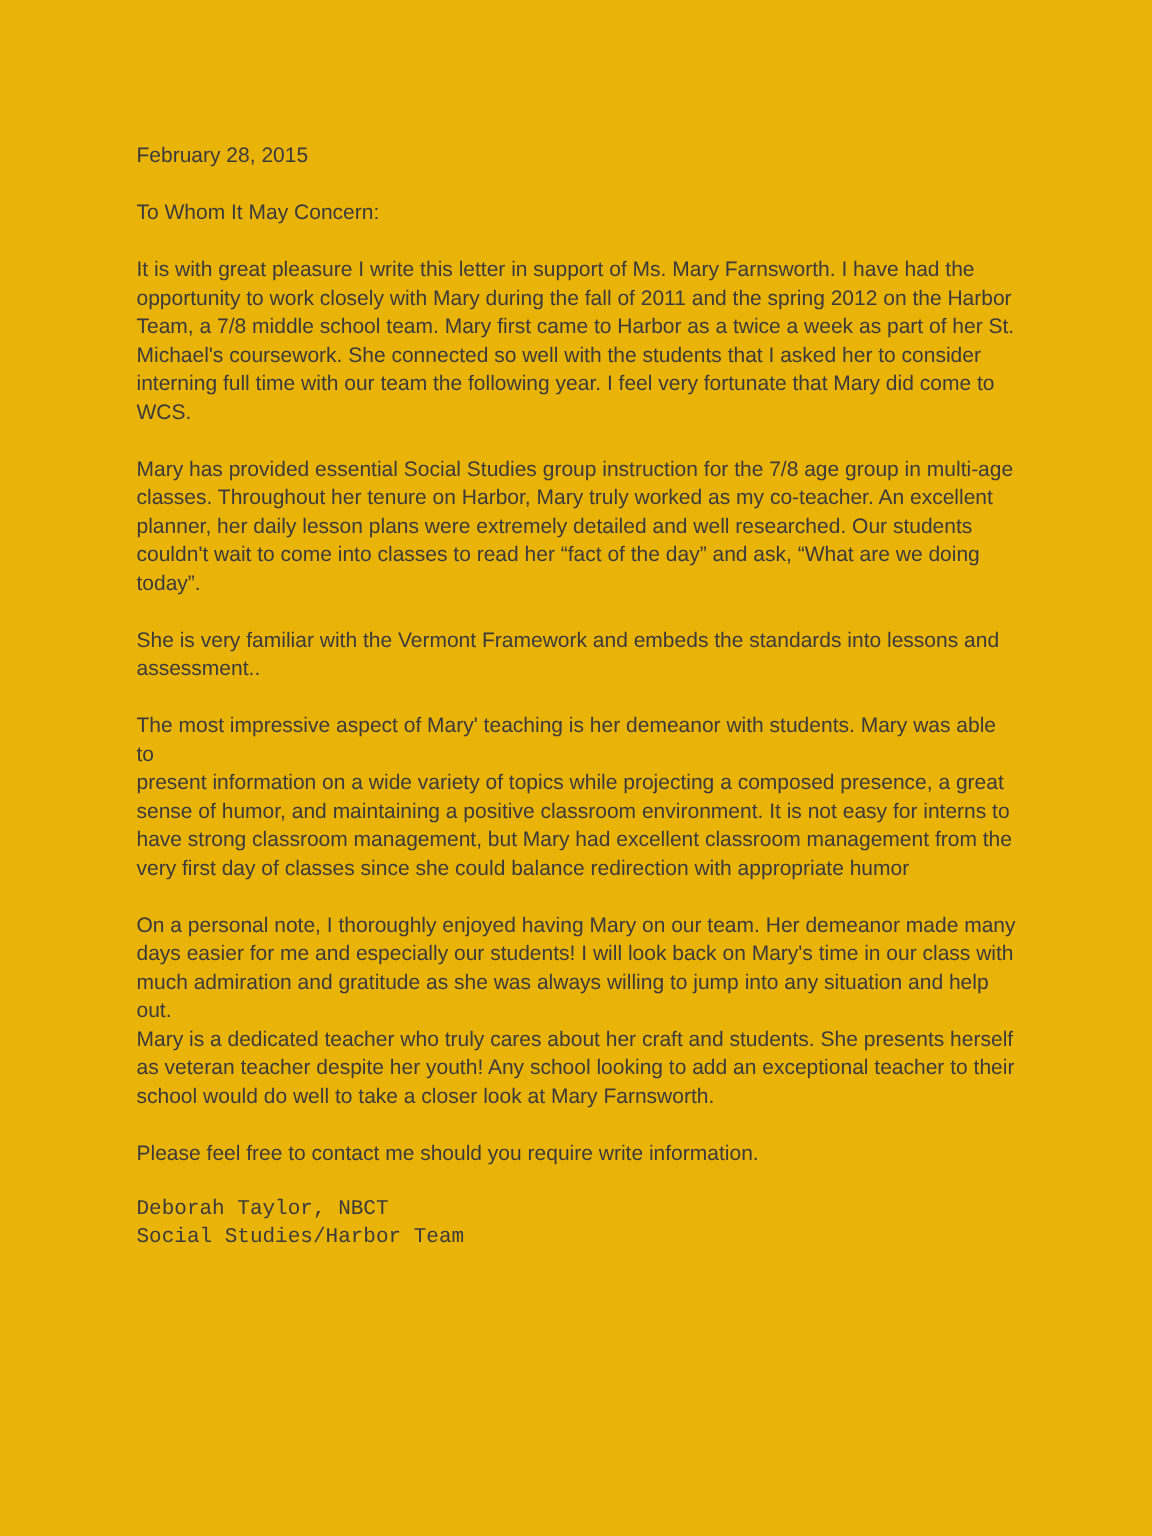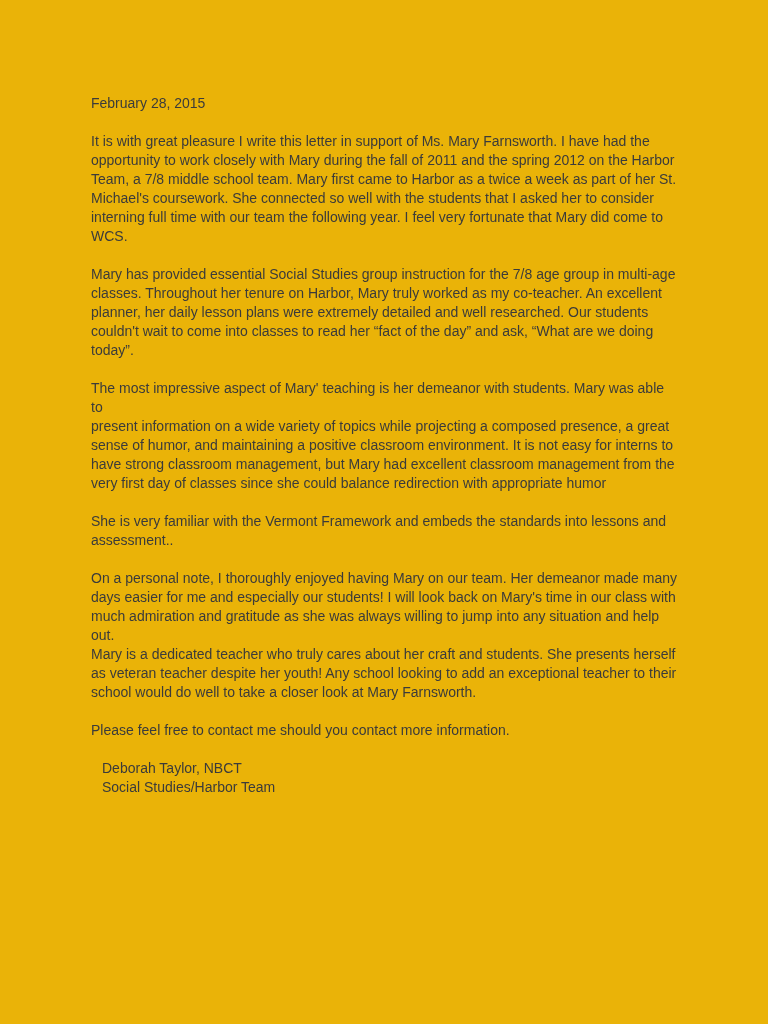--- a/index.html
+++ b/index.html
@@ -42,6 +42,7 @@
 
     <div class="block">February 28, 2015</div>
 
+    <div class="block">To Whom It May Concern:</div>
 
     <div class="block">It is with great pleasure I write this letter in support of Ms. Mary Farnsworth. I have had the
 opportunity to work closely with Mary during the fall of 2011 and the spring 2012 on the Harbor

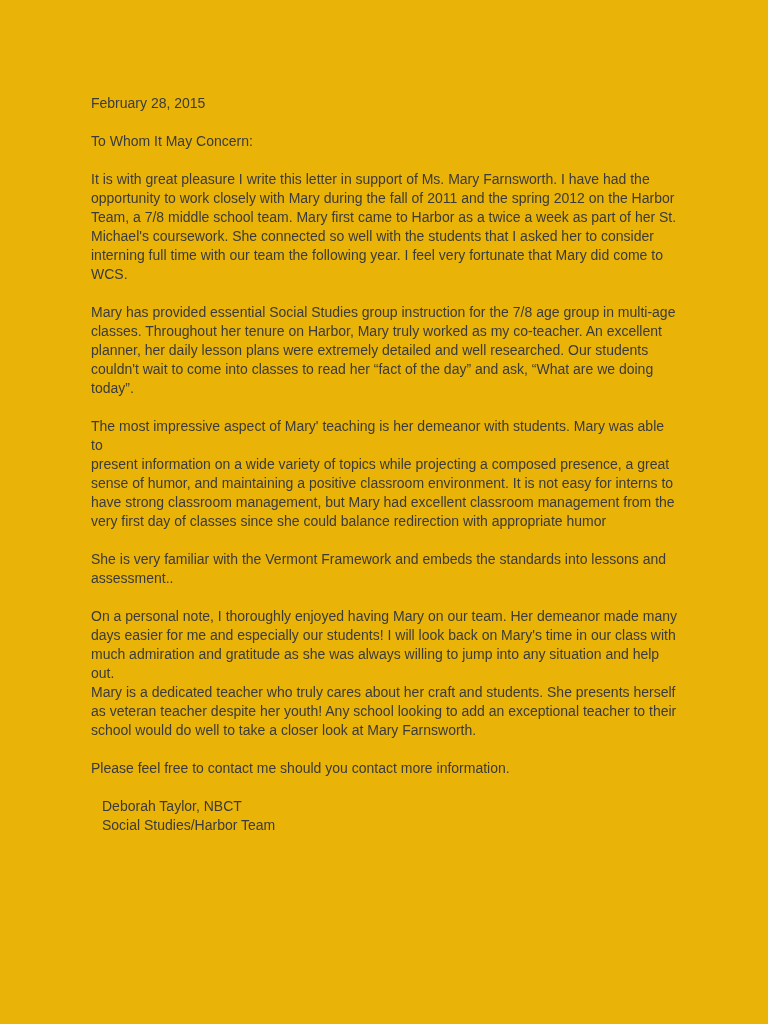--- a/index.html
+++ b/index.html
@@ -57,14 +57,14 @@
 couldn't wait to come into classes to read her “fact of the day” and ask, “What are we doing
 today”.</div>
 
+    <div class="block">She is very familiar with the Vermont Framework and embeds the standards into lessons and
+assessment..</div>
+
     <div class="block">The most impressive aspect of Mary' teaching is her demeanor with students. Mary was able to
 present information on a wide variety of topics while projecting a composed presence, a great
 sense of humor, and maintaining a positive classroom environment. It is not easy for interns to
 have strong classroom management, but Mary had excellent classroom management from the
 very first day of classes since she could balance redirection with appropriate humor</div>
-
-    <div class="block">She is very familiar with the Vermont Framework and embeds the standards into lessons and
-assessment..</div>
 
     <div class="block">On a personal note, I thoroughly enjoyed having Mary on our team. Her demeanor made many
 days easier for me and especially our students! I will look back on Mary's time in our class with

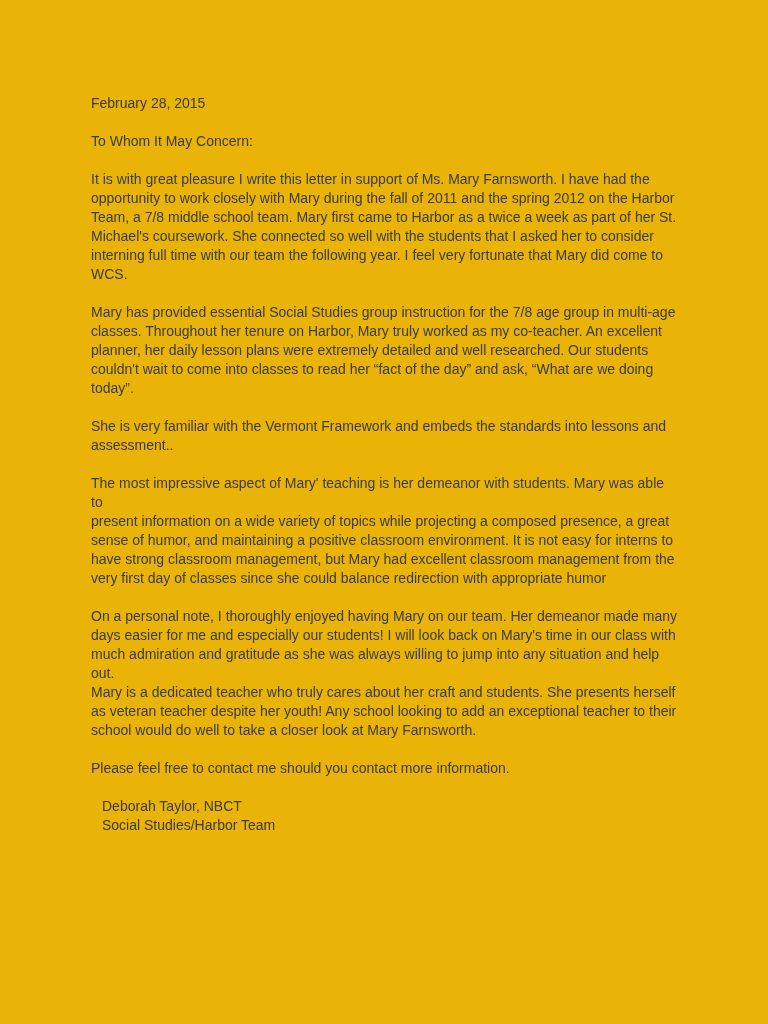--- a/index.html
+++ b/index.html
@@ -73,7 +73,7 @@
 as veteran teacher despite her youth! Any school looking to add an exceptional teacher to their
 school would do well to take a closer look at Mary Farnsworth.</div>
 
-    <div class="block">Please feel free to contact me should you contact more information.</div>
+    <div class="block">Please feel free to contact me should you require write information.</div>
 
     <div class="sig-block">Deborah Taylor, NBCT
 Social Studies/Harbor Team</div>

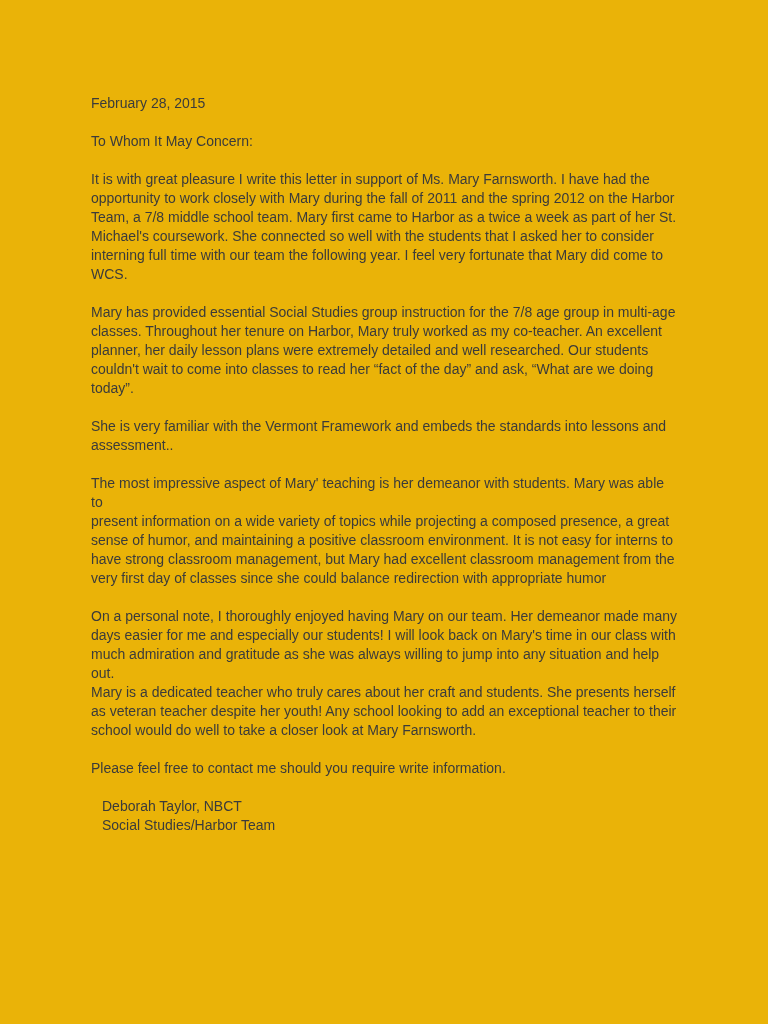--- a/index.html
+++ b/index.html
@@ -30,8 +30,9 @@
     white-space: pre-line;
   }
   .sig-block {
-    margin: 11px;
+    margin: 0;
     white-space: pre-line;
+    font-family: Liberation Mono, monospace;
   }
 </style>
 </head>

